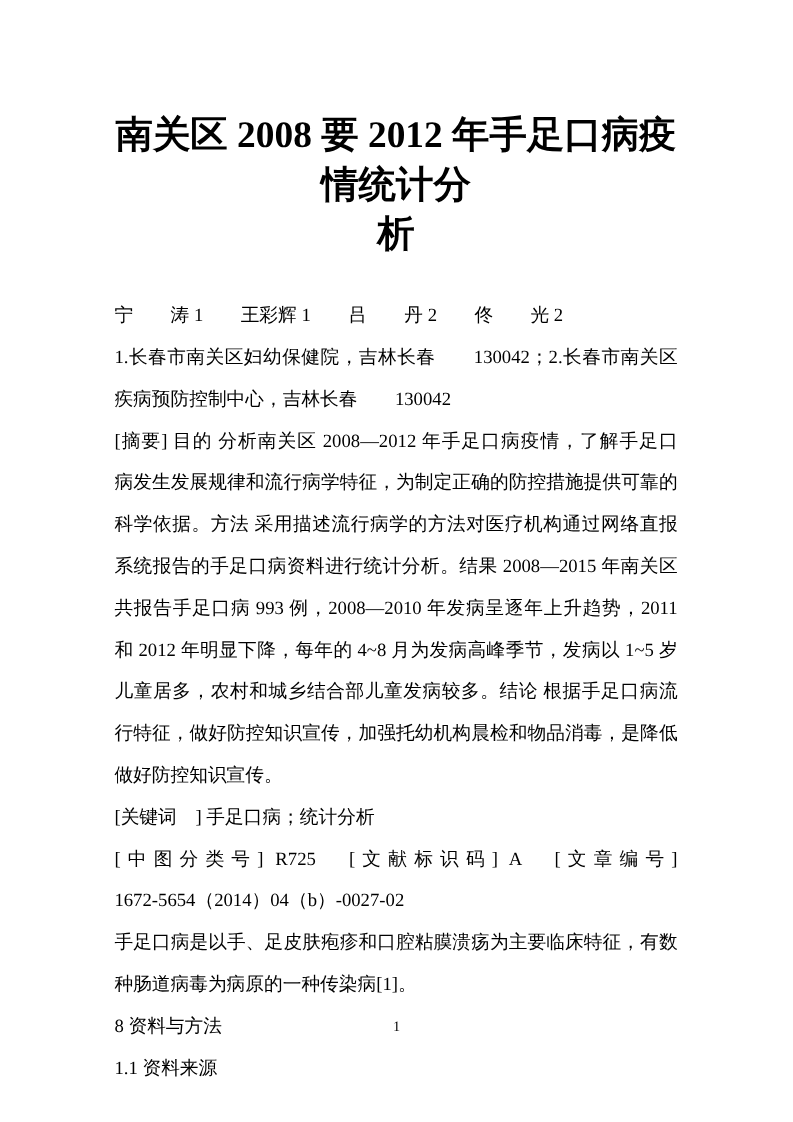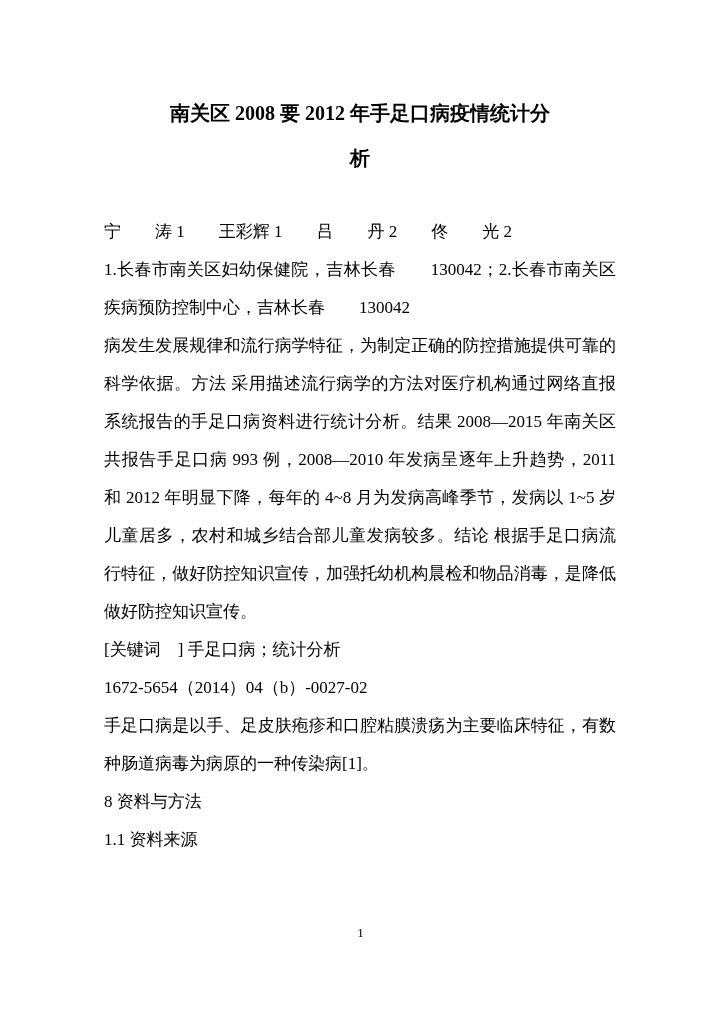--- a/index.html
+++ b/index.html
@@ -24,7 +24,7 @@
     padding-top: 78px;
     text-align: center;
     font-weight: bold;
-    font-size: 20px;
+    font-size: 34px;
     line-height: 45px;
   }
   .doc-title .t-line { display: block; }

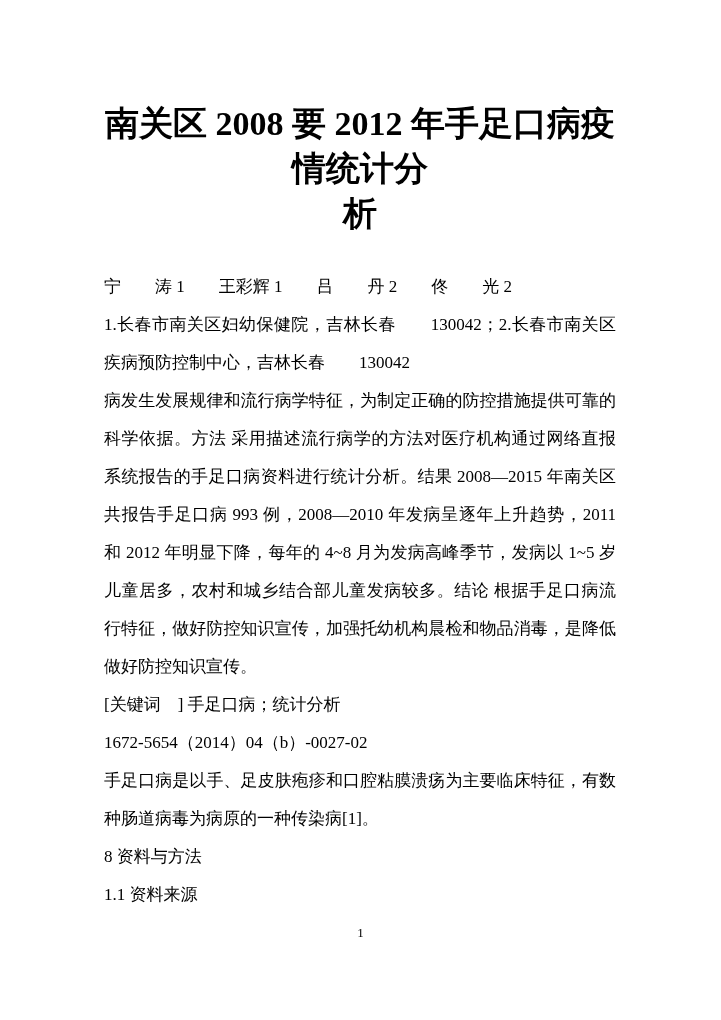--- a/index.html
+++ b/index.html
@@ -73,6 +73,7 @@
     <span class="line just">1.长春市南关区妇幼保健院，吉林长春　　130042；2.长春市南关区</span>
     <span class="line end">疾病预防控制中心，吉林长春　　130042</span>
 
+    <span class="line just">[摘要] 目的 分析南关区 2008—2012 年手足口病疫情，了解手足口</span>
     <span class="line just">病发生发展规律和流行病学特征，为制定正确的防控措施提供可靠的</span>
     <span class="line just">科学依据。方法 采用描述流行病学的方法对医疗机构通过网络直报</span>
     <span class="line just">系统报告的手足口病资料进行统计分析。结果 2008—2015 年南关区</span>

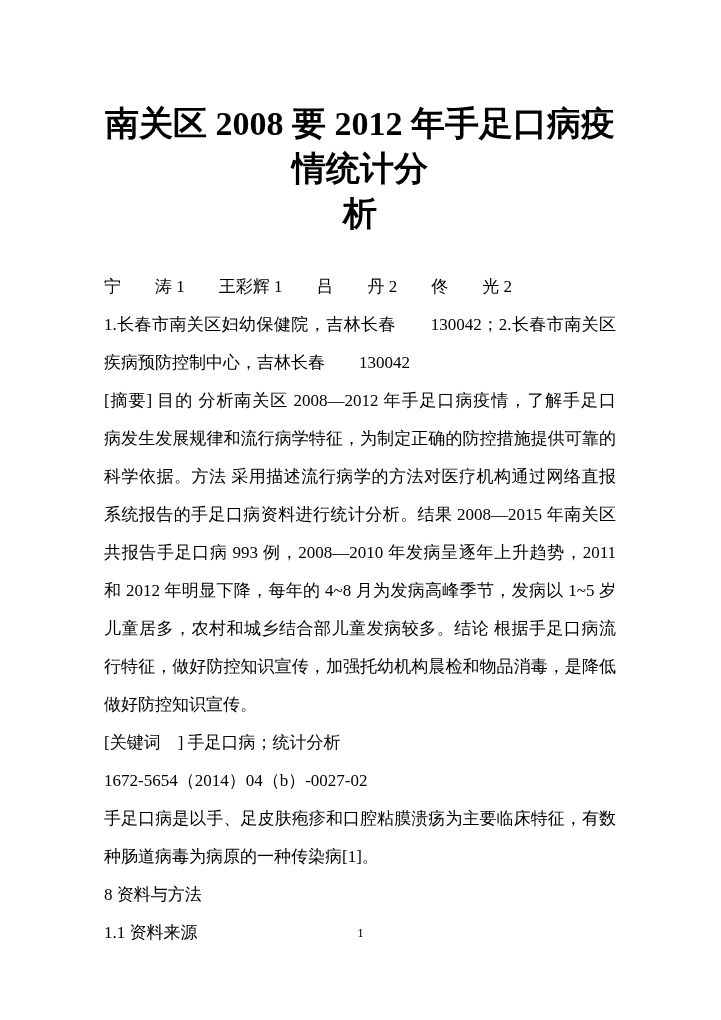--- a/index.html
+++ b/index.html
@@ -85,6 +85,7 @@
 
     <span class="line end">[关键词　] 手足口病；统计分析</span>
 
+    <span class="line just">[中图分类号] R725　[文献标识码] A　[文章编号]</span>
     <span class="line end">1672-5654（2014）04（b）-0027-02</span>
 
     <span class="line just">手足口病是以手、足皮肤疱疹和口腔粘膜溃疡为主要临床特征，有数</span>

